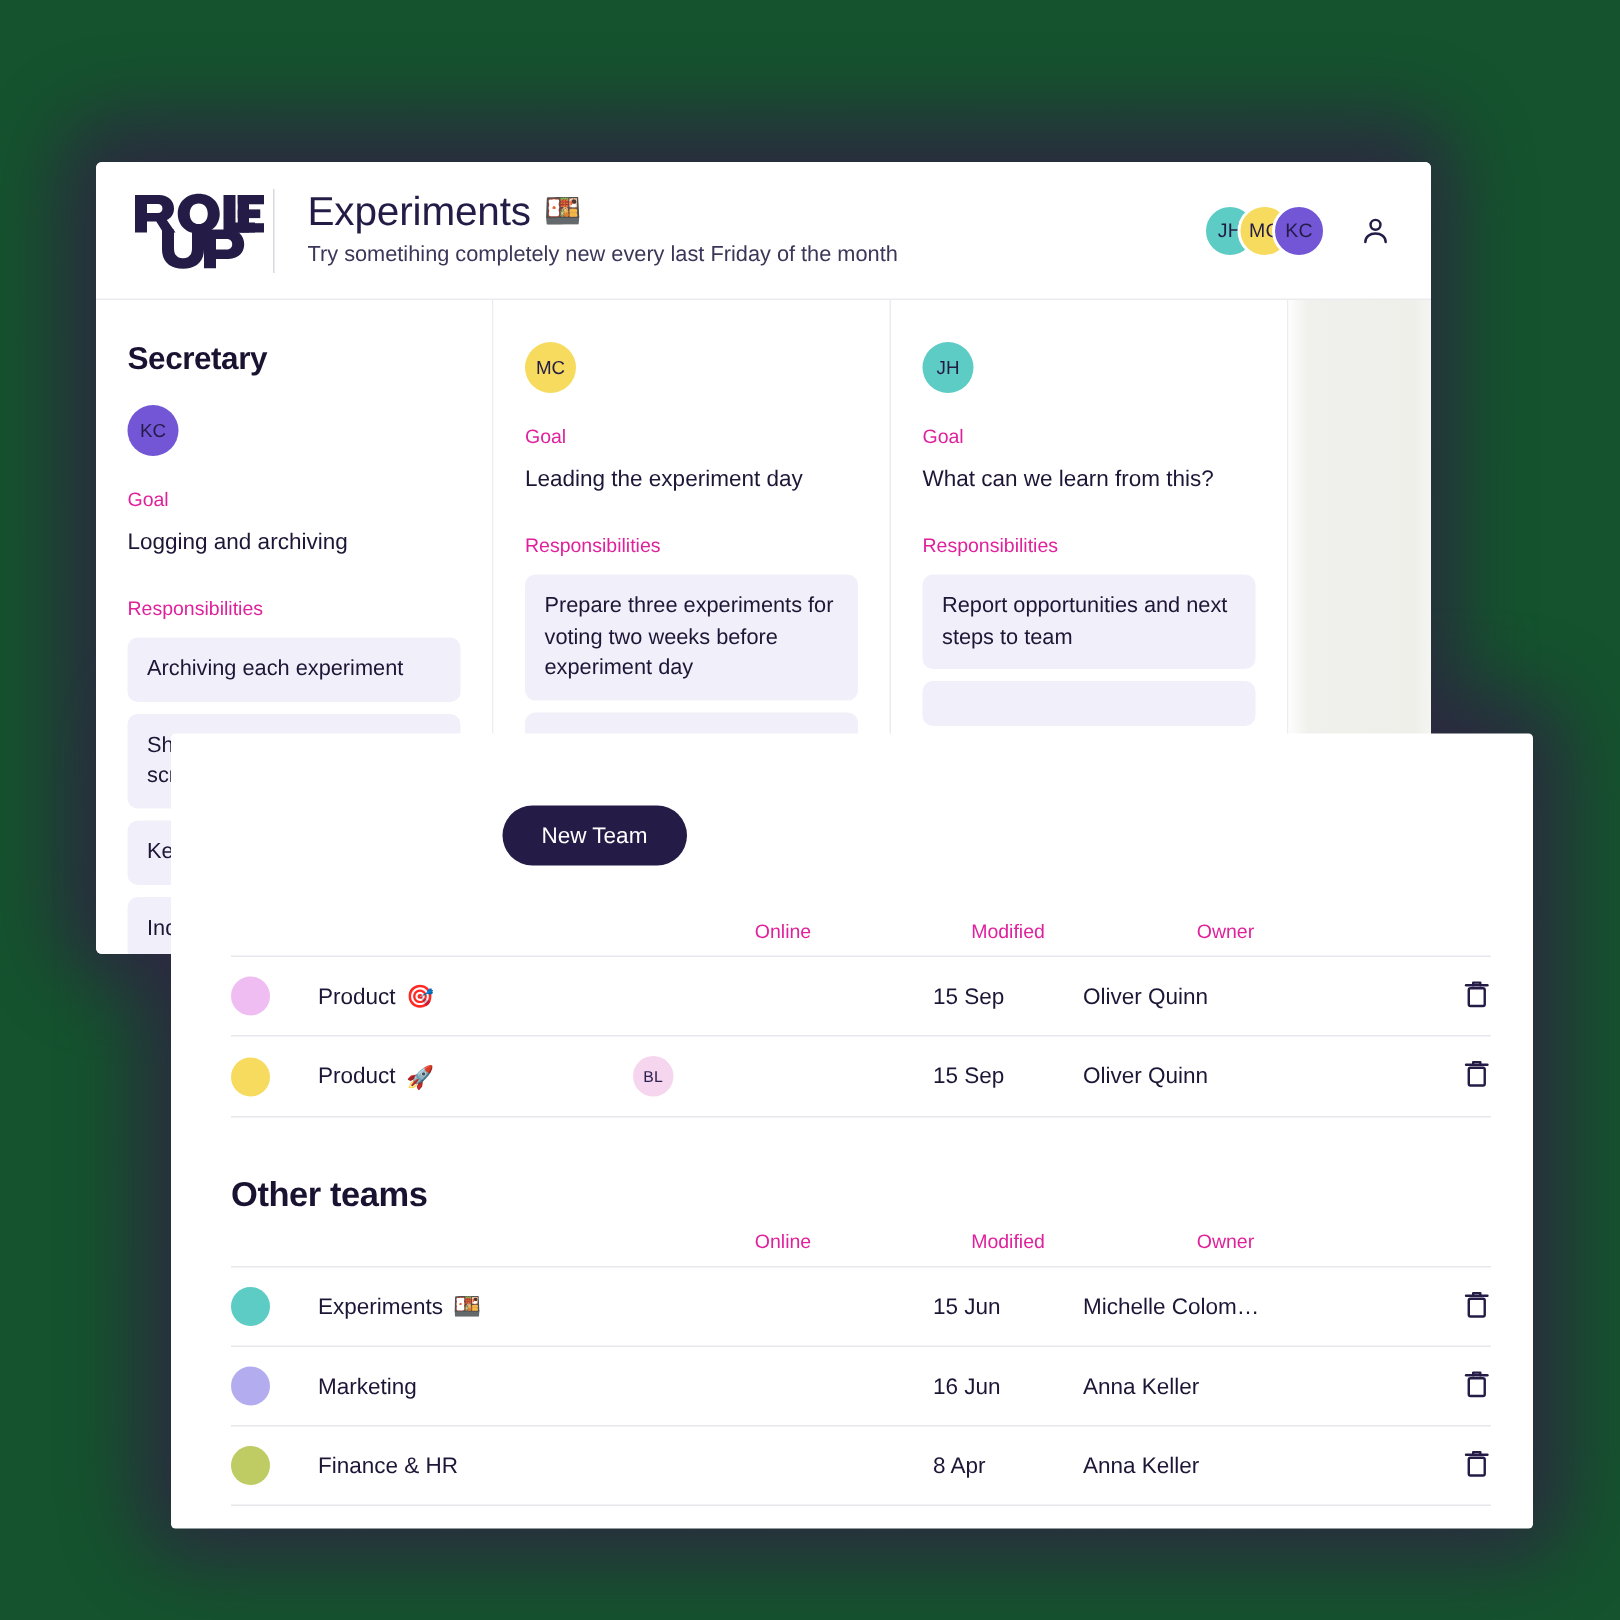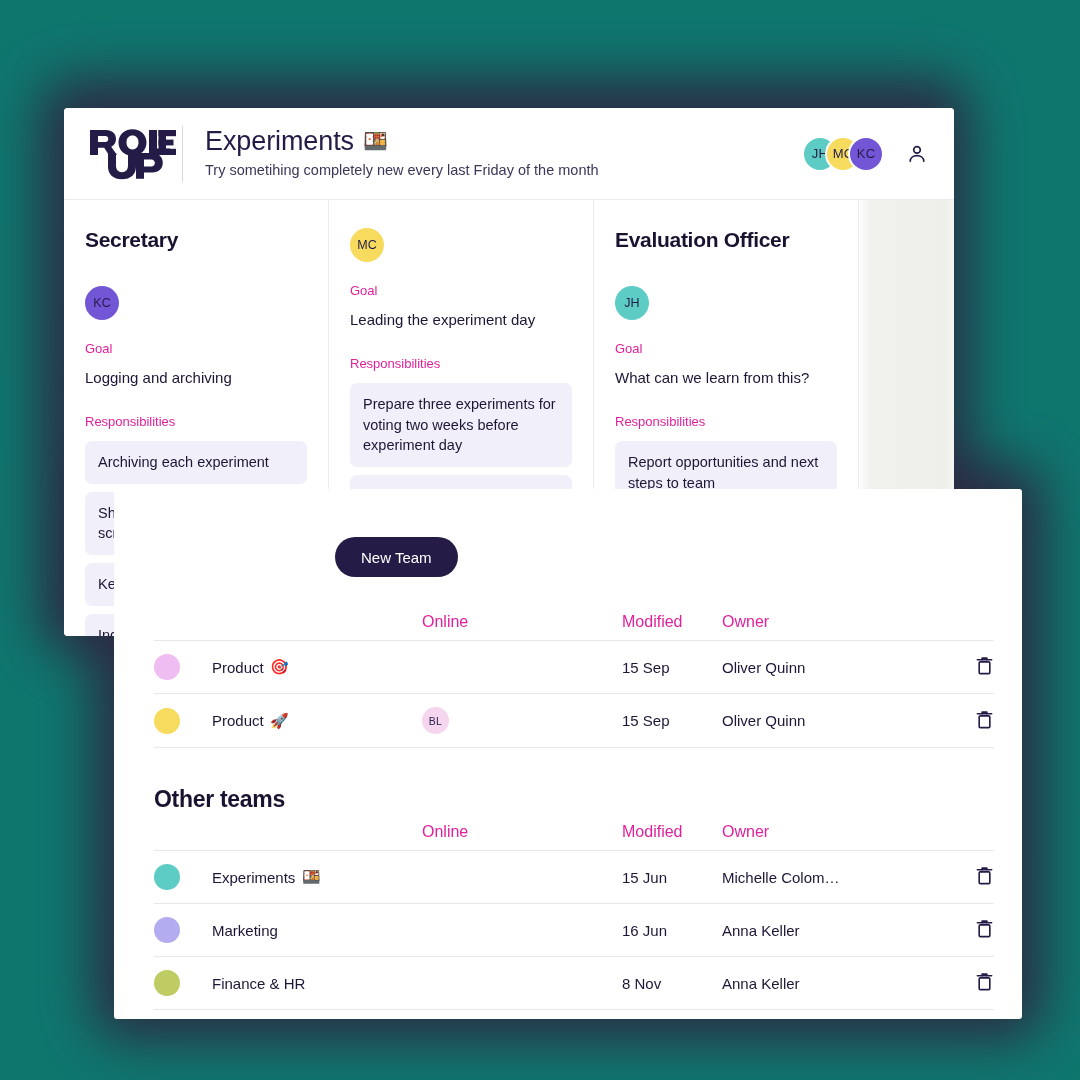--- a/index.html
+++ b/index.html
@@ -9,7 +9,7 @@
     font-family: "Liberation Sans", sans-serif;
     overflow: hidden;
   }
-  #stage { position: relative; width: 1080px; height: 1080px; background: #0f766e; }
+  #stage { position: relative; width: 1080px; height: 1080px; background: #14532d; }
 
   
   .shadow-blob {

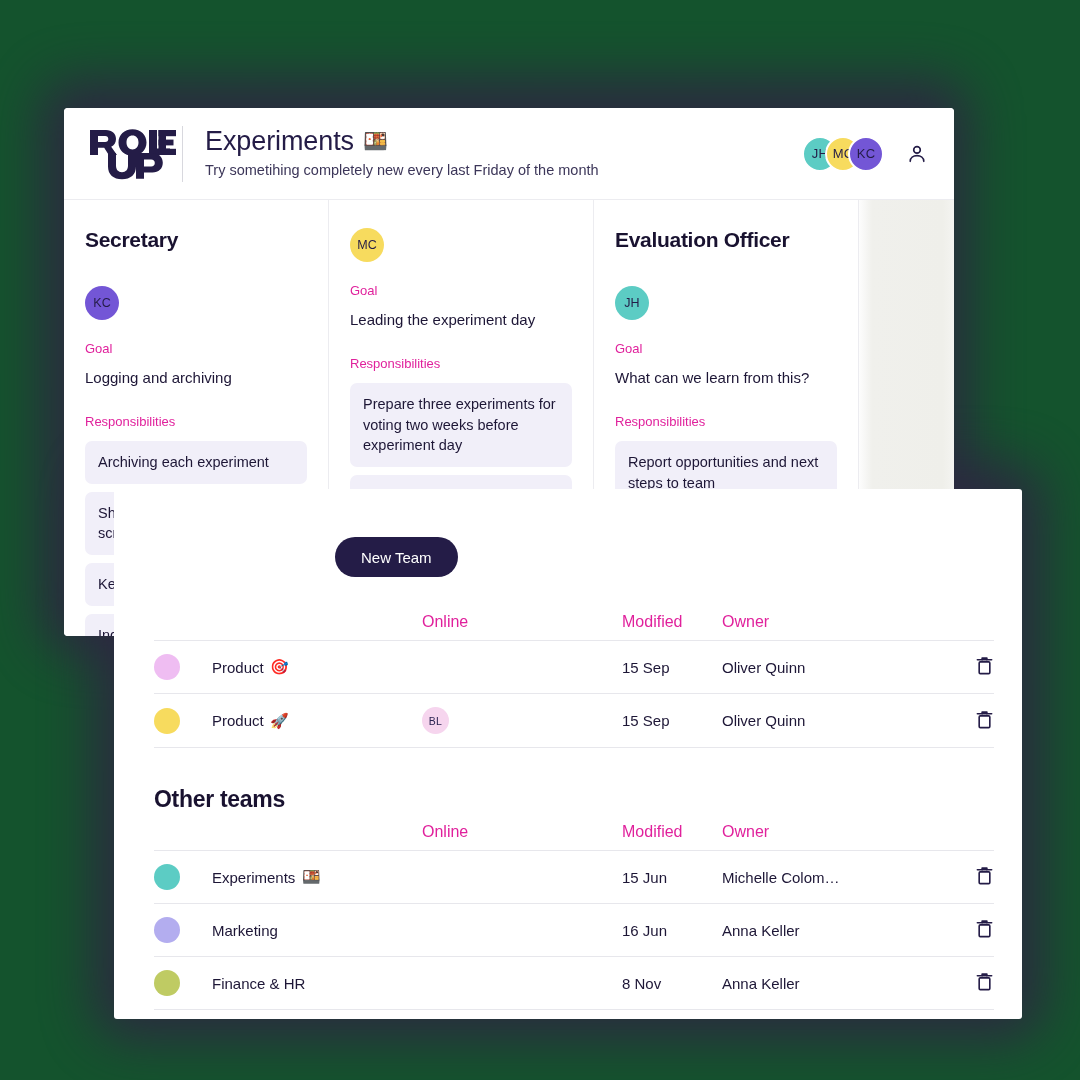--- a/index.html
+++ b/index.html
@@ -95,7 +95,7 @@
   }
   .role-name {
     font-size: 21px; font-weight: bold; color: #191230;
-    letter-spacing: -.3px; margin-bottom: 34px;
+    letter-spacing: -.3px; margin-bottom: 18px;
   }
   .role-avatar {
     width: 34px; height: 34px; border-radius: 50%;

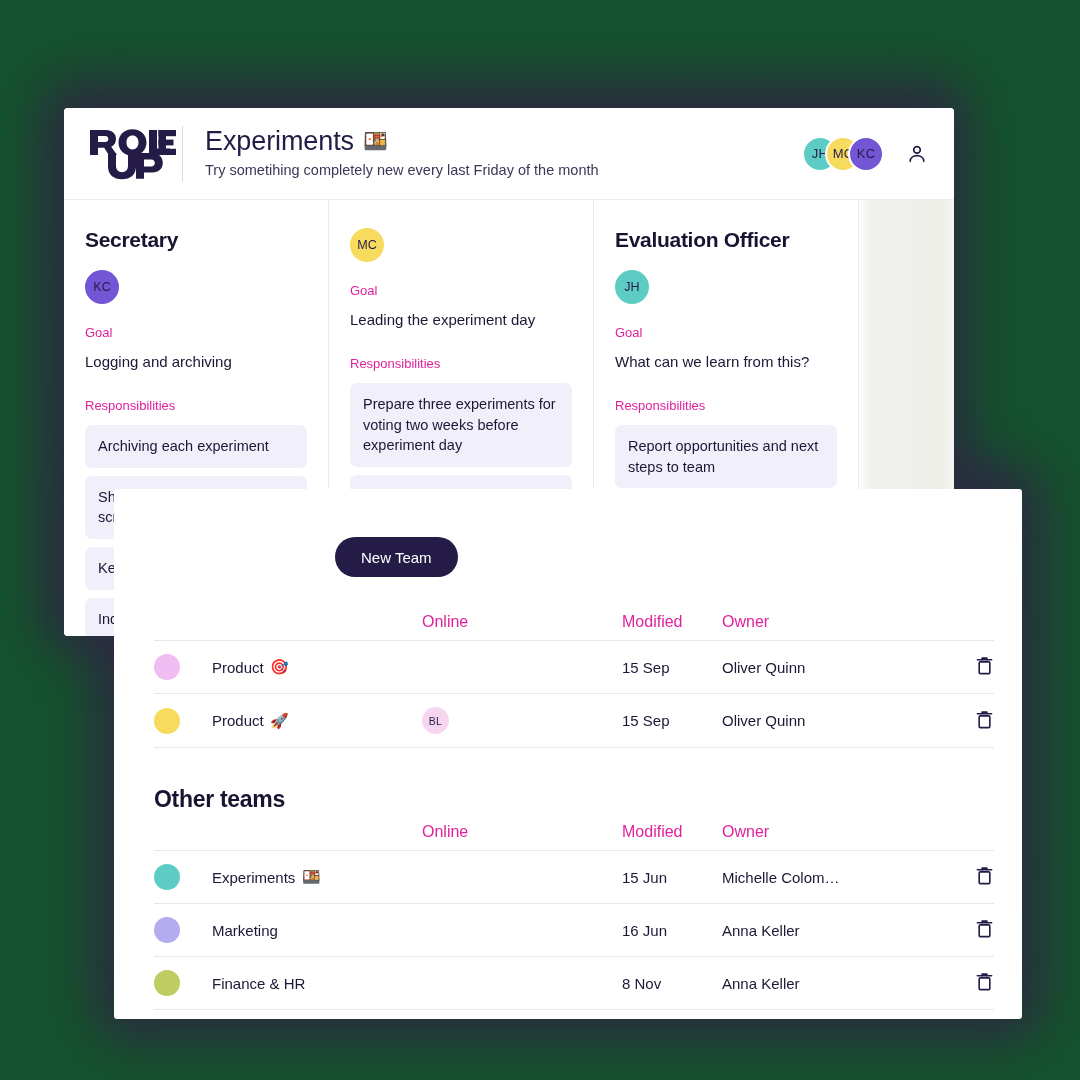--- a/index.html
+++ b/index.html
@@ -248,7 +248,6 @@
           <div class="resp-card" style="min-height: 30px;"></div>
         </div>
         <div class="col">
-          <div class="role-name">Evaluation Officer</div>
           <div class="role-avatar" style="background: rgb(92, 204, 196);">JH</div>
           <div class="field-label">Goal</div>
           <div class="field-value">What can we learn from this?</div>

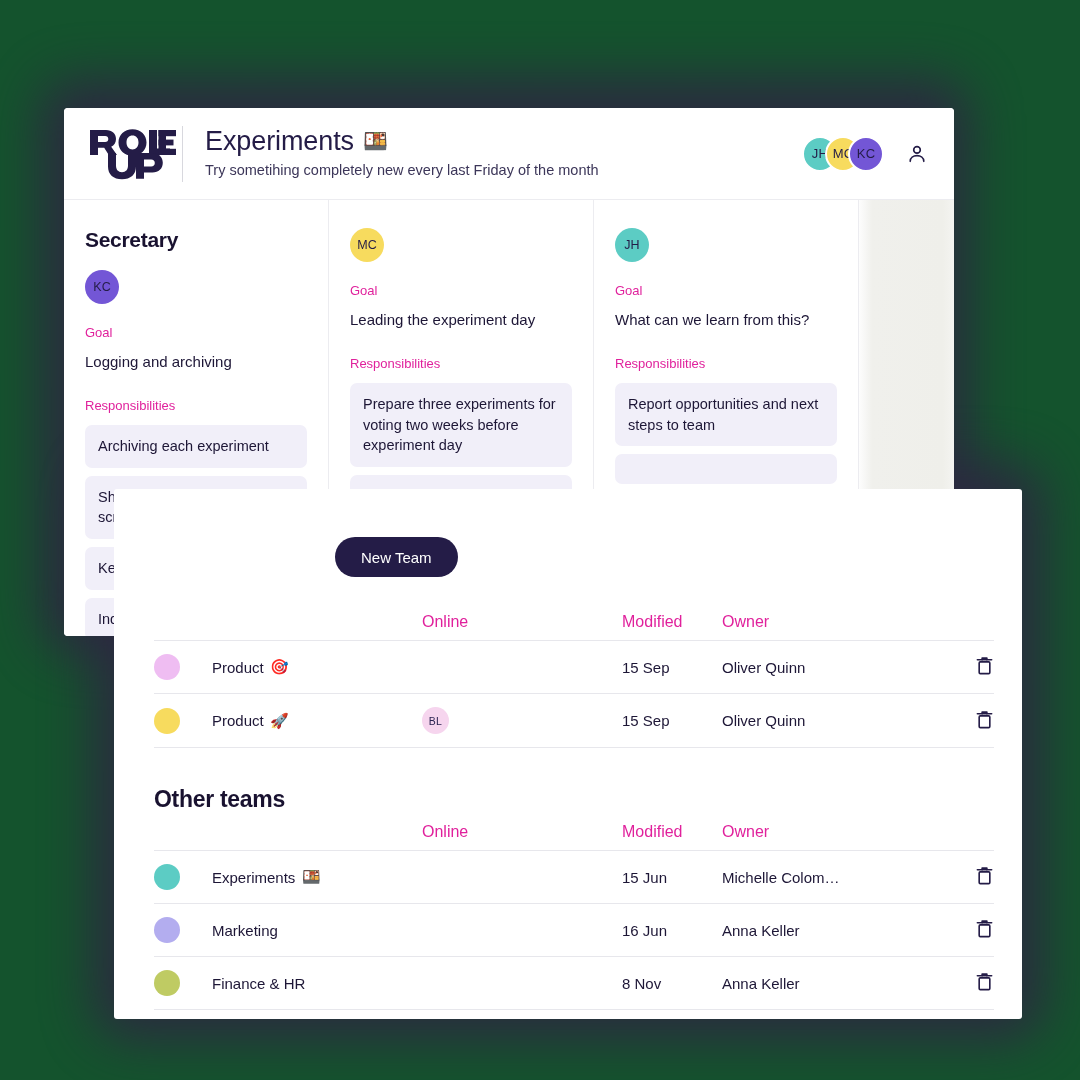--- a/index.html
+++ b/index.html
@@ -138,8 +138,8 @@
   }
   table.teams { width: 840px; border-collapse: collapse; table-layout: fixed; }
   table.teams th {
-    font-size: 16px; font-weight: 400; color: #e0219c;
-    text-align: left; padding: 0 0 9px 0;
+    font-size: 13px; font-weight: 400; color: #e0219c;
+    text-align: center; padding: 0 0 9px 0;
     border-bottom: 1px solid #e7e7ec;
   }
   table.teams td {

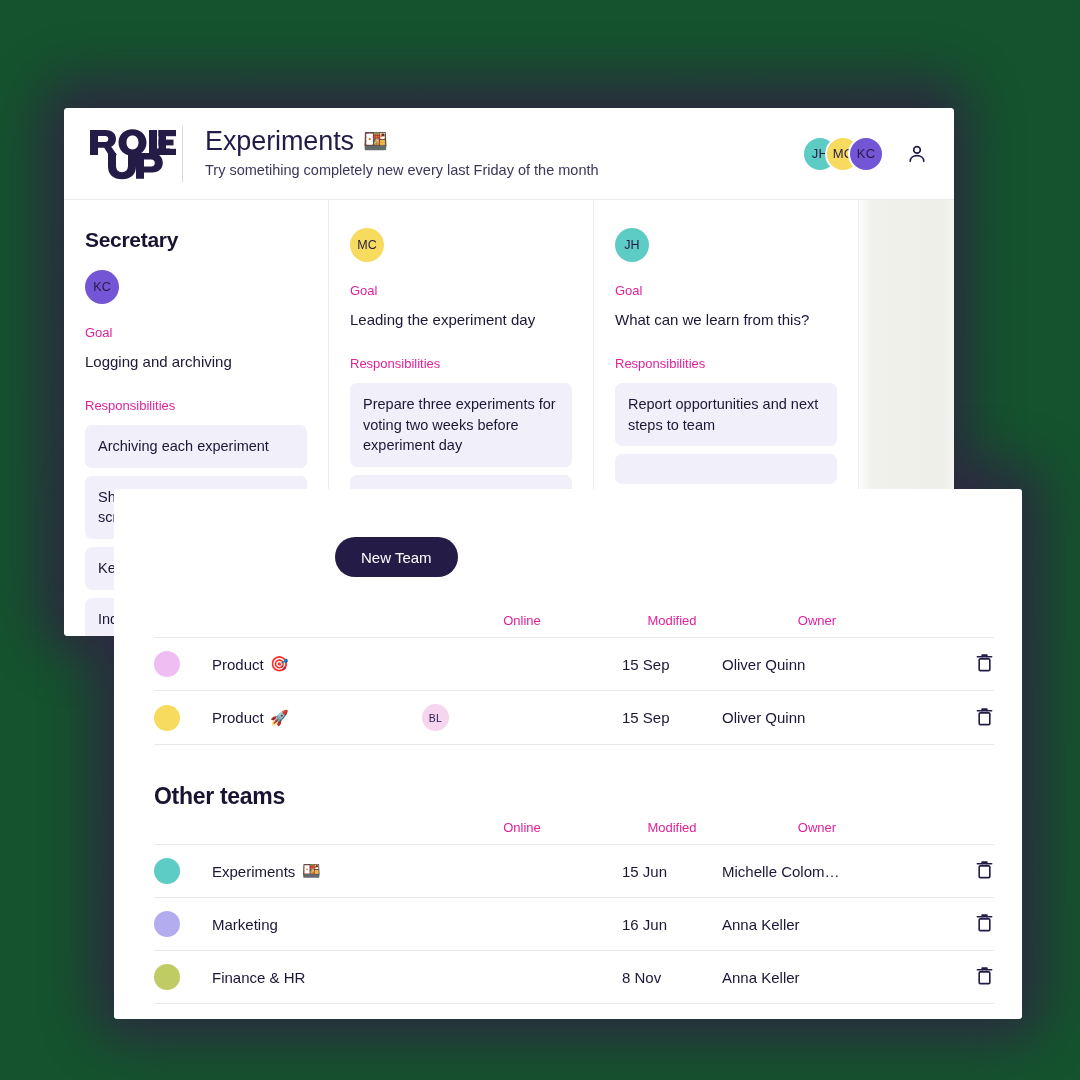--- a/index.html
+++ b/index.html
@@ -379,7 +379,7 @@
                   </span>
                 </td>
                 <td class="c-online"></td>
-                <td class="c-mod">8 Nov</td>
+                <td class="c-mod">8 Apr</td>
                 <td class="c-owner owner-cell">Anna Keller</td>
                 <td class="c-del"><button class="trash-btn"><svg viewBox="0 0 20 22" fill="none" stroke="#241c47" stroke-width="1.7" stroke-linecap="round" stroke-linejoin="round">
                       <path d="M2.5 5h15"></path>

